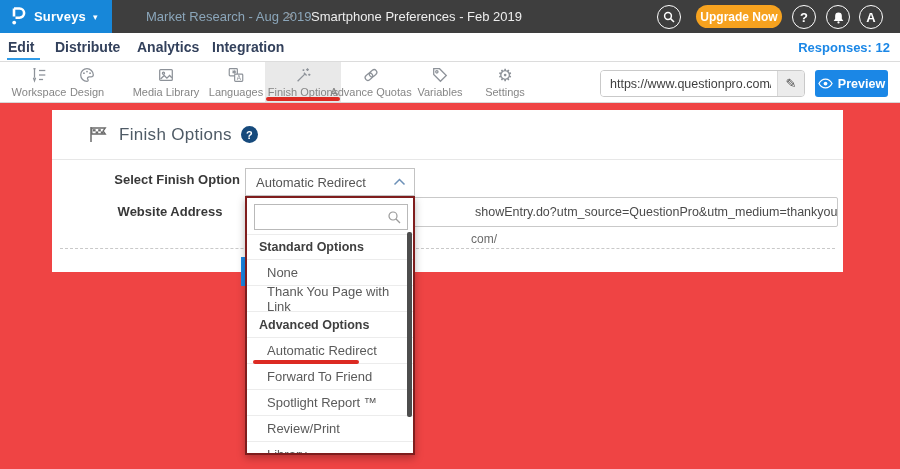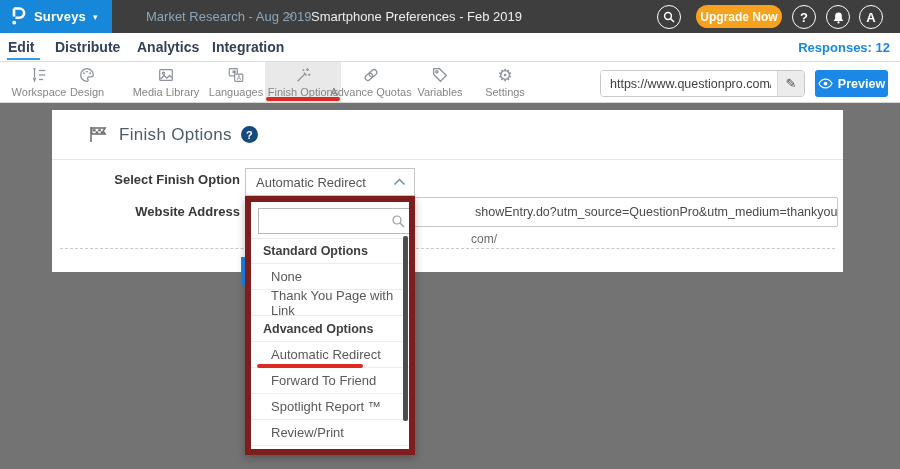--- a/index.html
+++ b/index.html
@@ -6,7 +6,7 @@
   body { background:#fff; }
   #app {
     position:relative; width:900px; height:469px; overflow:hidden;
-    background:#737373; font-family:"Liberation Sans", sans-serif;
+    background:#ef4444; font-family:"Liberation Sans", sans-serif;
   }
   
   .hdr { position:absolute; left:0; top:0; width:900px; height:33px; background:#3e3e3e; }

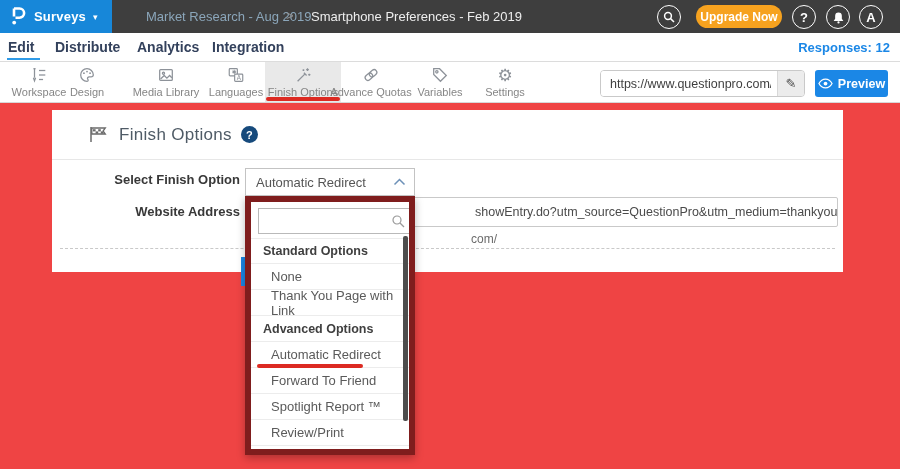--- a/index.html
+++ b/index.html
@@ -260,7 +260,7 @@
     </div>
 
     <span class="flabel" style="left:48px; top:62px;">Select Finish Option</span>
-    <span class="flabel" style="left:48px; top:94px;">Website Address</span>
+    <span class="flabel" style="left:48px; top:94px;text-align:center;">Website Address</span>
 
     <input class="web-input" type="text" value="showEntry.do?utm_source=QuestionPro&amp;utm_medium=thankyoulink&amp;utm_" style="">
     <span class="web-hint">com/</span>

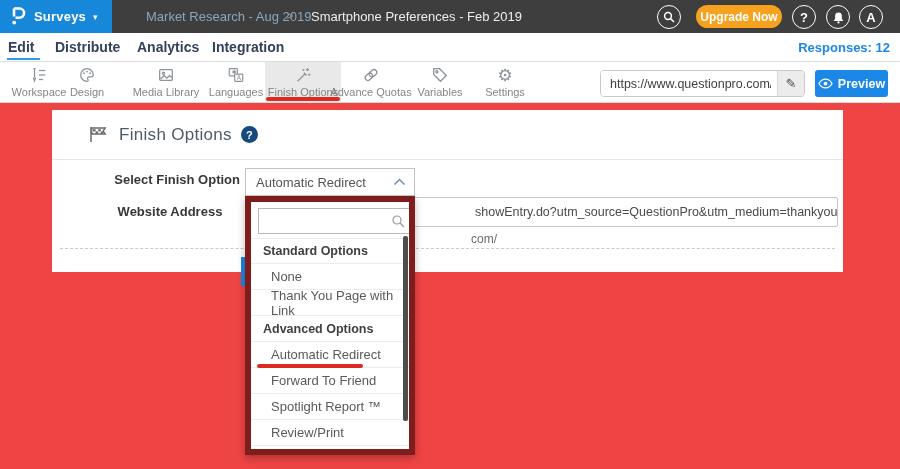--- a/index.html
+++ b/index.html
@@ -74,7 +74,7 @@
                 padding:0 8px 0 10px; cursor:pointer; }
   .dd-trigger .val { flex:1; font-size:13px; color:#555; }
   .dd-panel { position:absolute; left:245px; top:196px; width:170px; height:259px; background:#fff;
-              border:6px solid #7f1d1d; box-shadow:0 3px 8px rgba(0,0,0,.28); z-index:10; overflow:hidden; }
+              border:2px solid #7f1d1d; box-shadow:0 3px 8px rgba(0,0,0,.28); z-index:10; overflow:hidden; }
   .dd-search-wrap { position:absolute; left:7px; top:6px; width:154px; height:26px;
                     border:1px solid #b9b9b9; background:#fff; display:flex; align-items:center; }
   .dd-search-wrap input { flex:1; border:none; outline:none; font-size:12px; padding:0 4px 0 7px;

